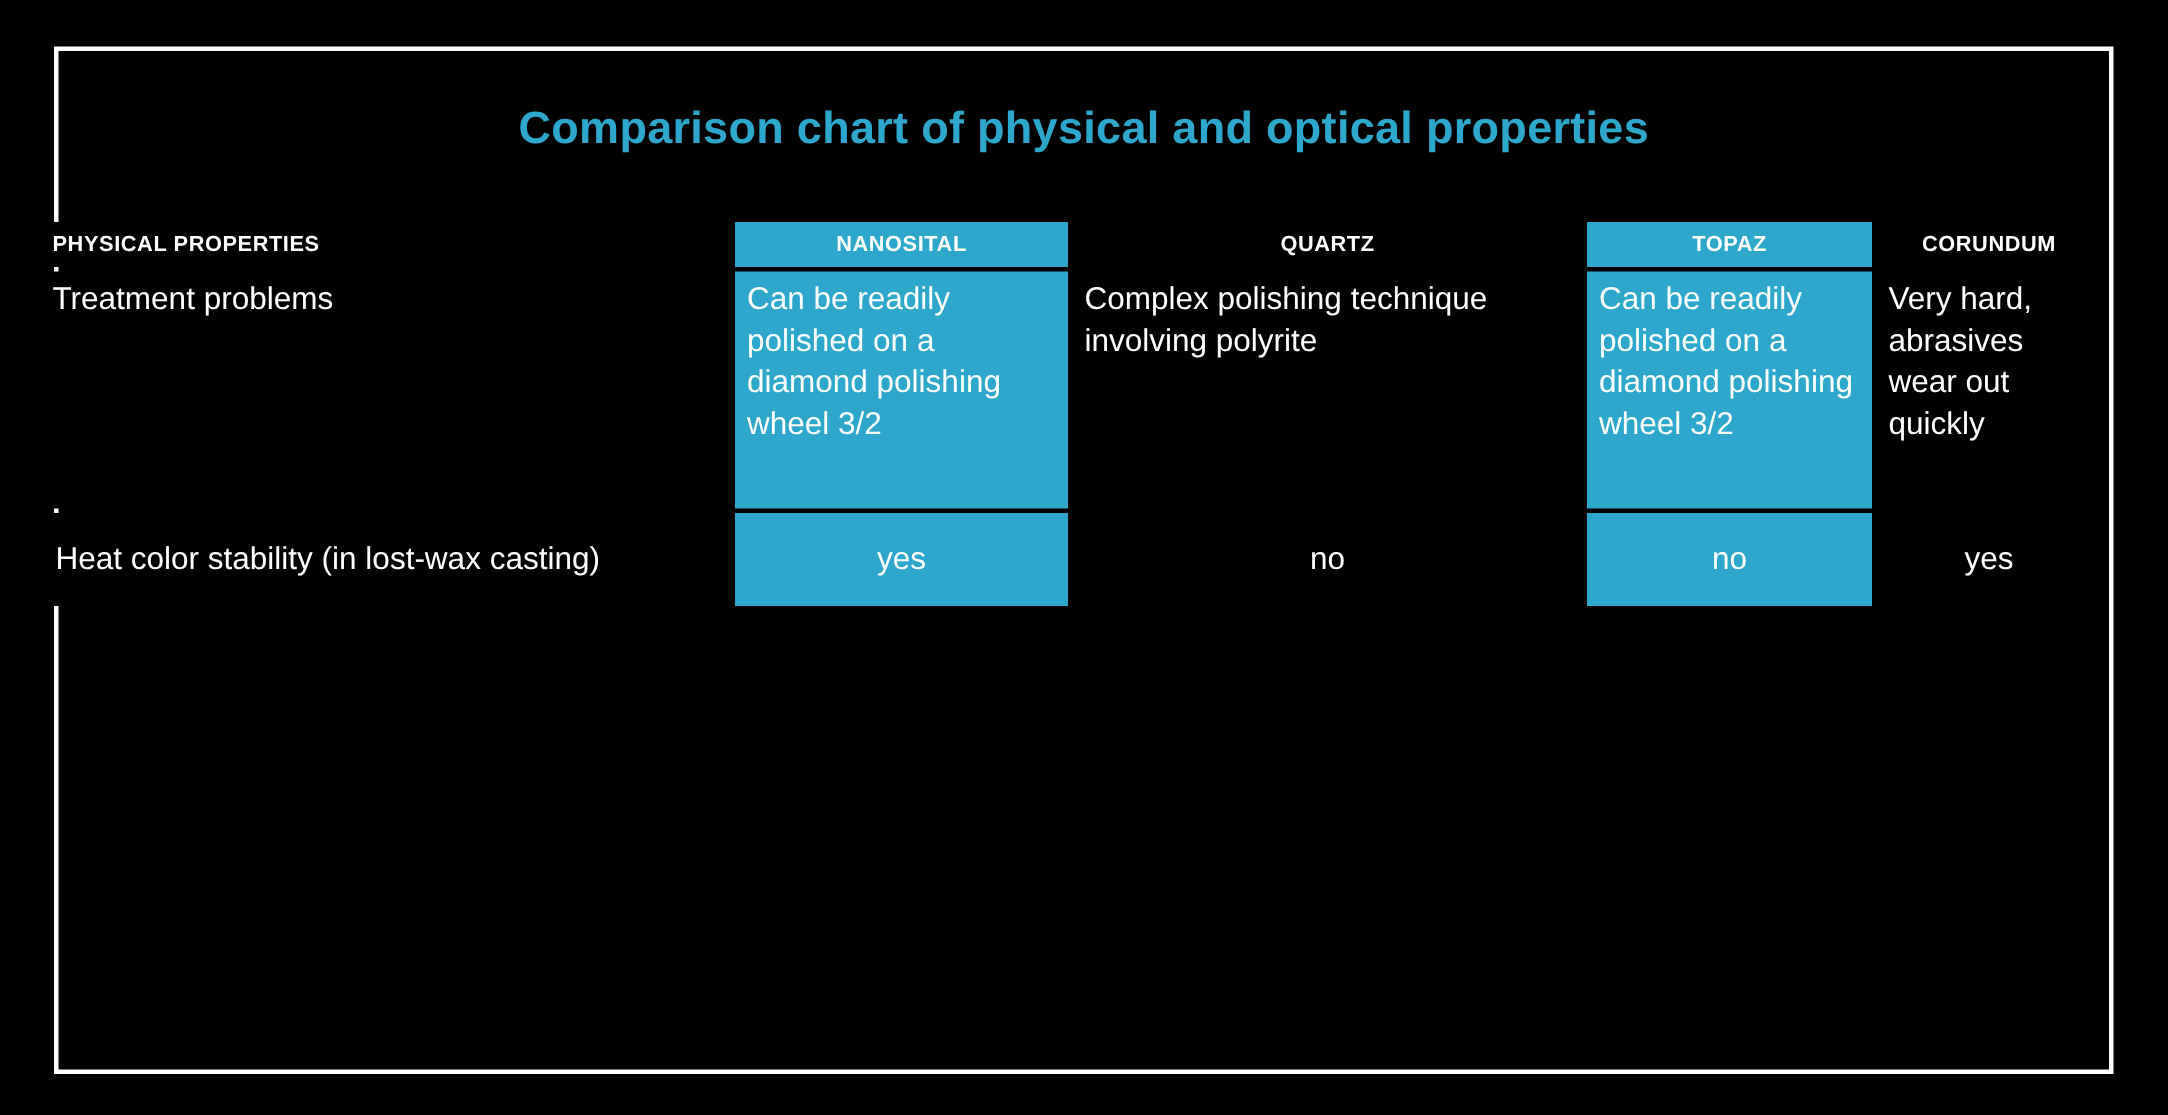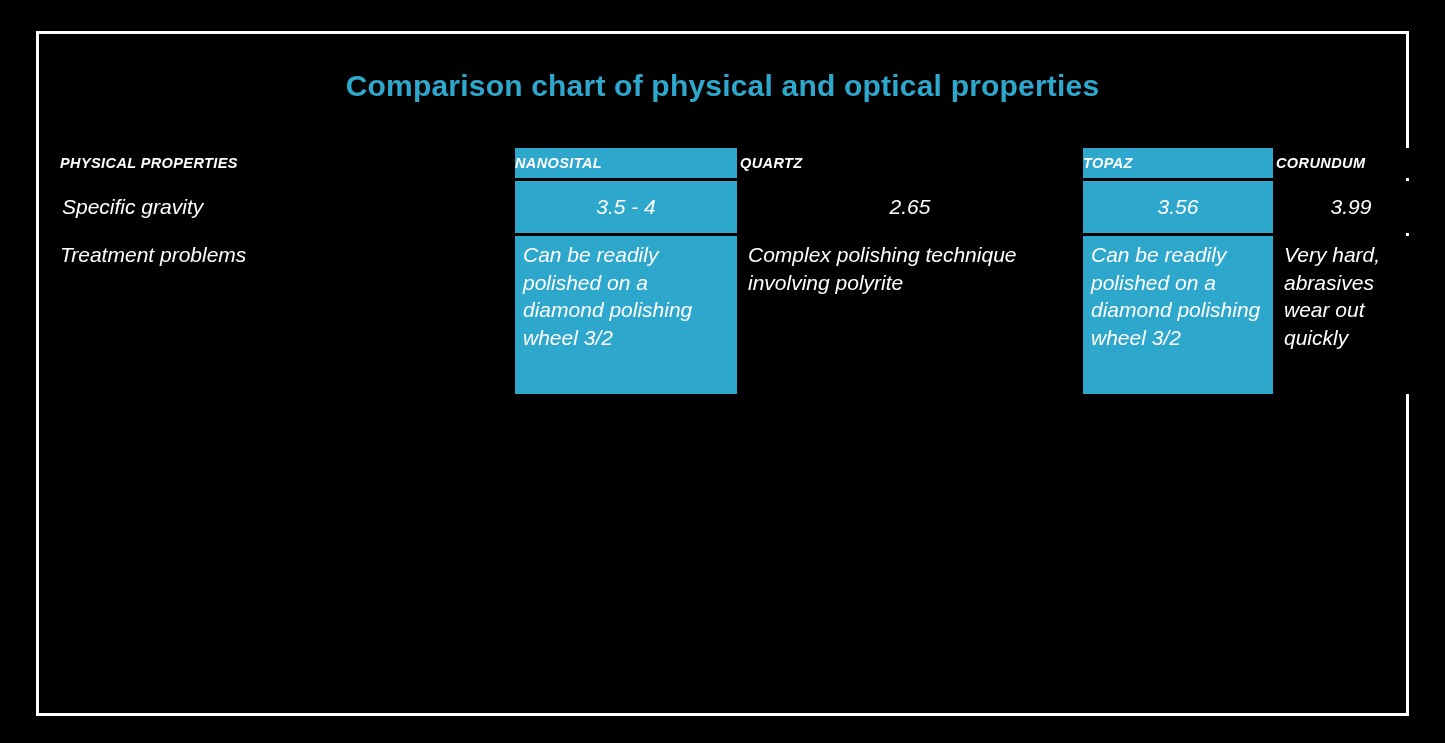--- a/index.html
+++ b/index.html
@@ -47,14 +47,13 @@
   }
   table.cmp {
     position: absolute;
-    left: 49px;
+    left: 24px;
     top: 145px;
     width: 1367px;
     border-collapse: separate;
     border-spacing: 3px 3px;
     table-layout: fixed;
     background: transparent;
-    font-style: italic;
   }
   table.cmp td, table.cmp th {
     padding: 0;

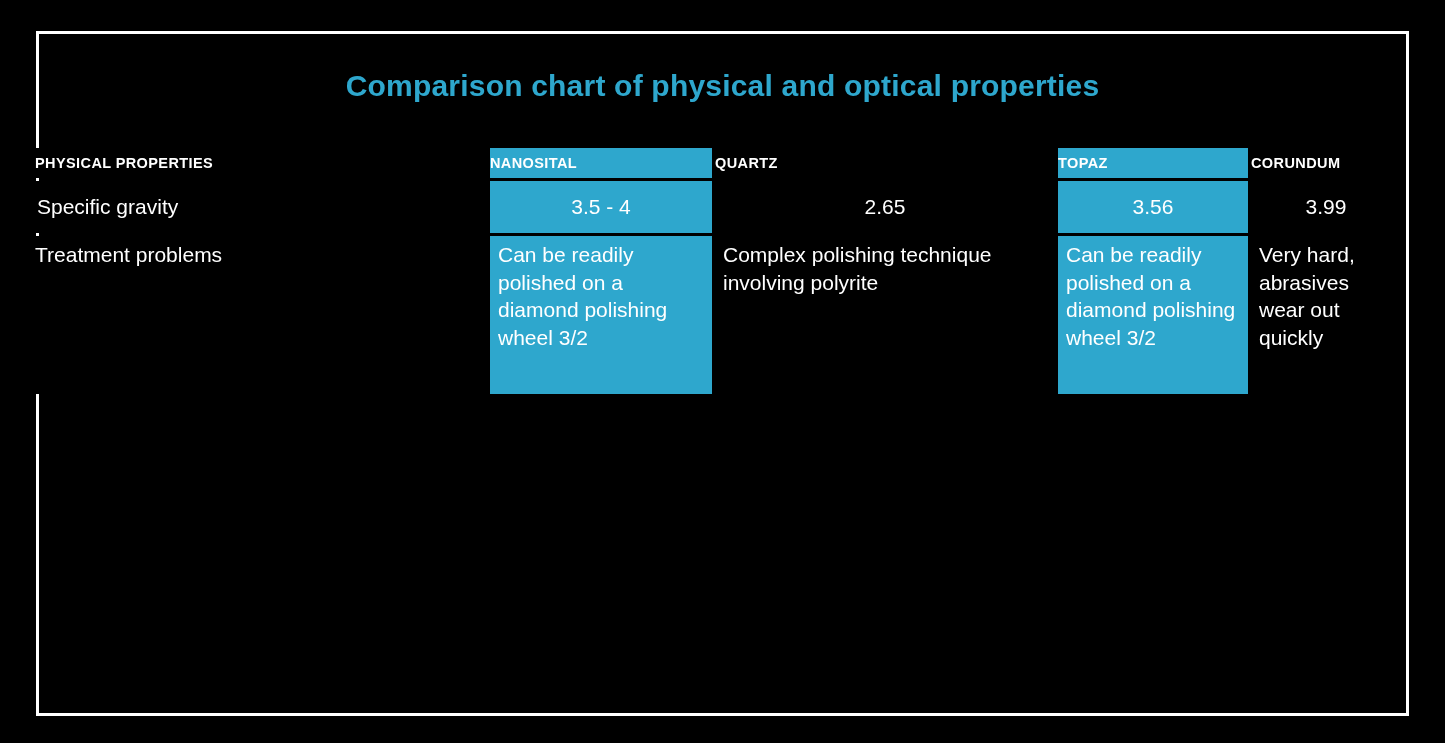--- a/index.html
+++ b/index.html
@@ -83,7 +83,7 @@
     display: block;
   }
   .hdr-center {
-    text-align: left;
+    text-align: center;
     display: block;
   }
 

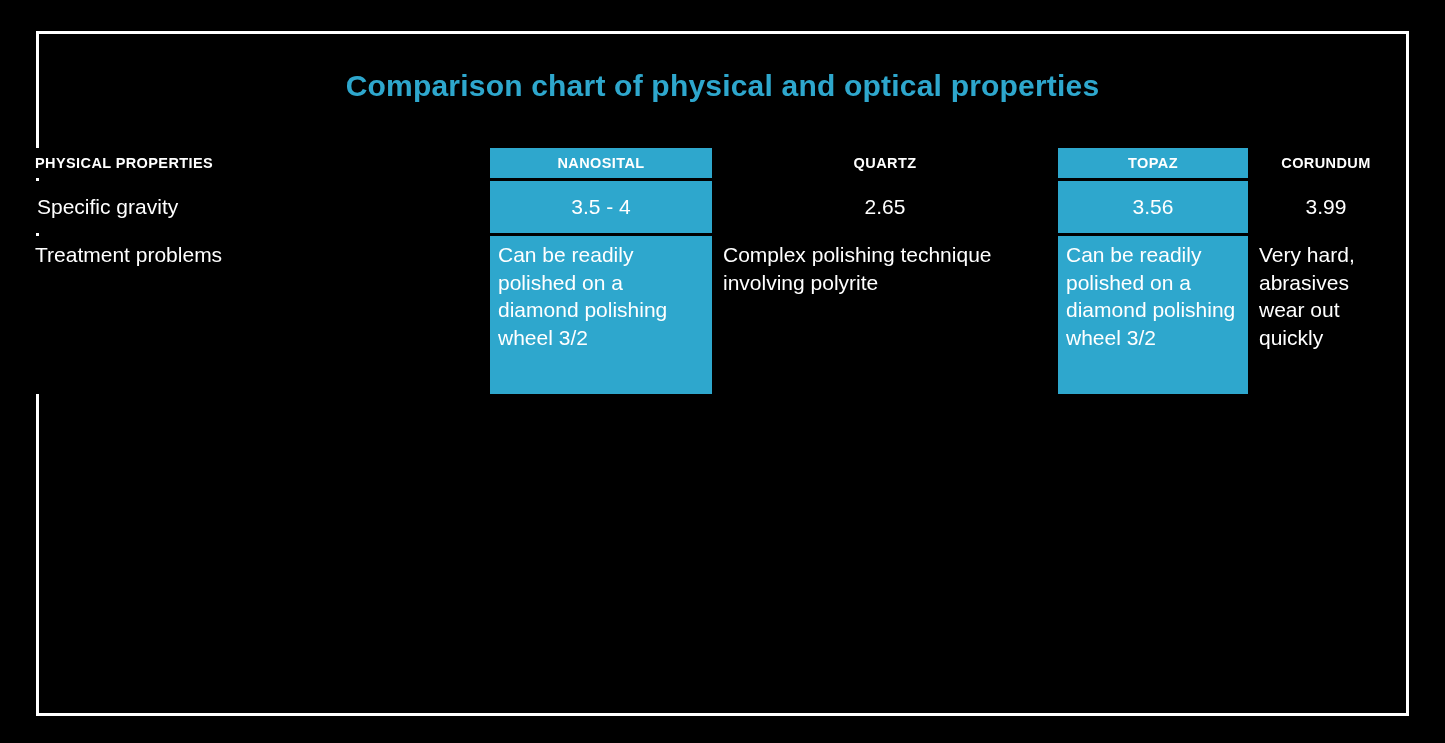--- a/index.html
+++ b/index.html
@@ -159,13 +159,6 @@
 
 
 
-      <tr class="row-h52">
-        <td class="cell dark label">Specific gravity</td>
-        <td class="cell blue num nowrap">3.5 - 4</td>
-        <td class="cell dark num">2.65</td>
-        <td class="cell blue num">3.56</td>
-        <td class="cell dark num">3.99</td>
-      </tr>
 
 
 

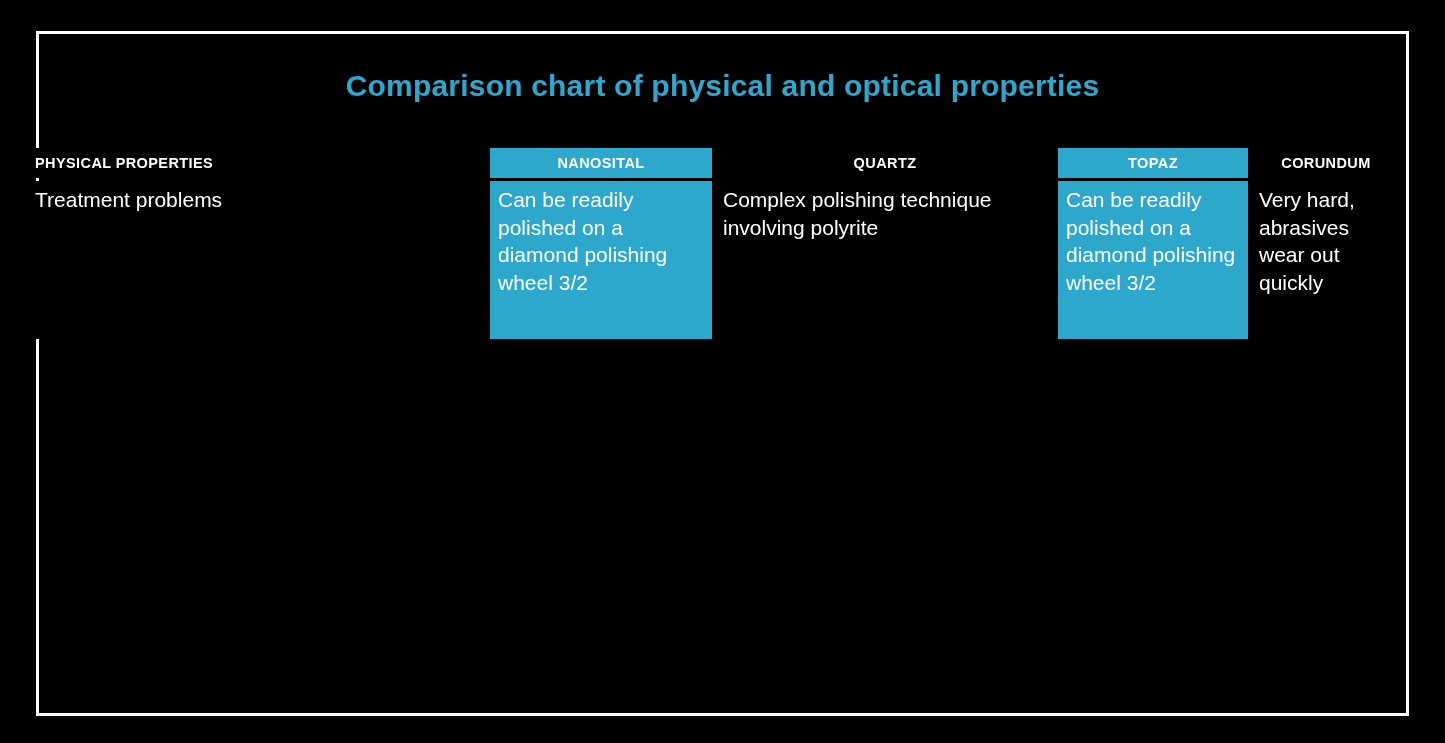--- a/index.html
+++ b/index.html
@@ -170,6 +170,13 @@
         <td class="cell dark wrap">Very hard, abrasives wear out quickly</td>
       </tr>
 
+      <tr class="row-h62">
+        <td class="cell dark label">Heat color stability (in lost-wax casting)</td>
+        <td class="cell blue num">yes</td>
+        <td class="cell dark num">no</td>
+        <td class="cell blue num">no</td>
+        <td class="cell dark num">yes</td>
+      </tr>
 
     </tbody>
   </table>

